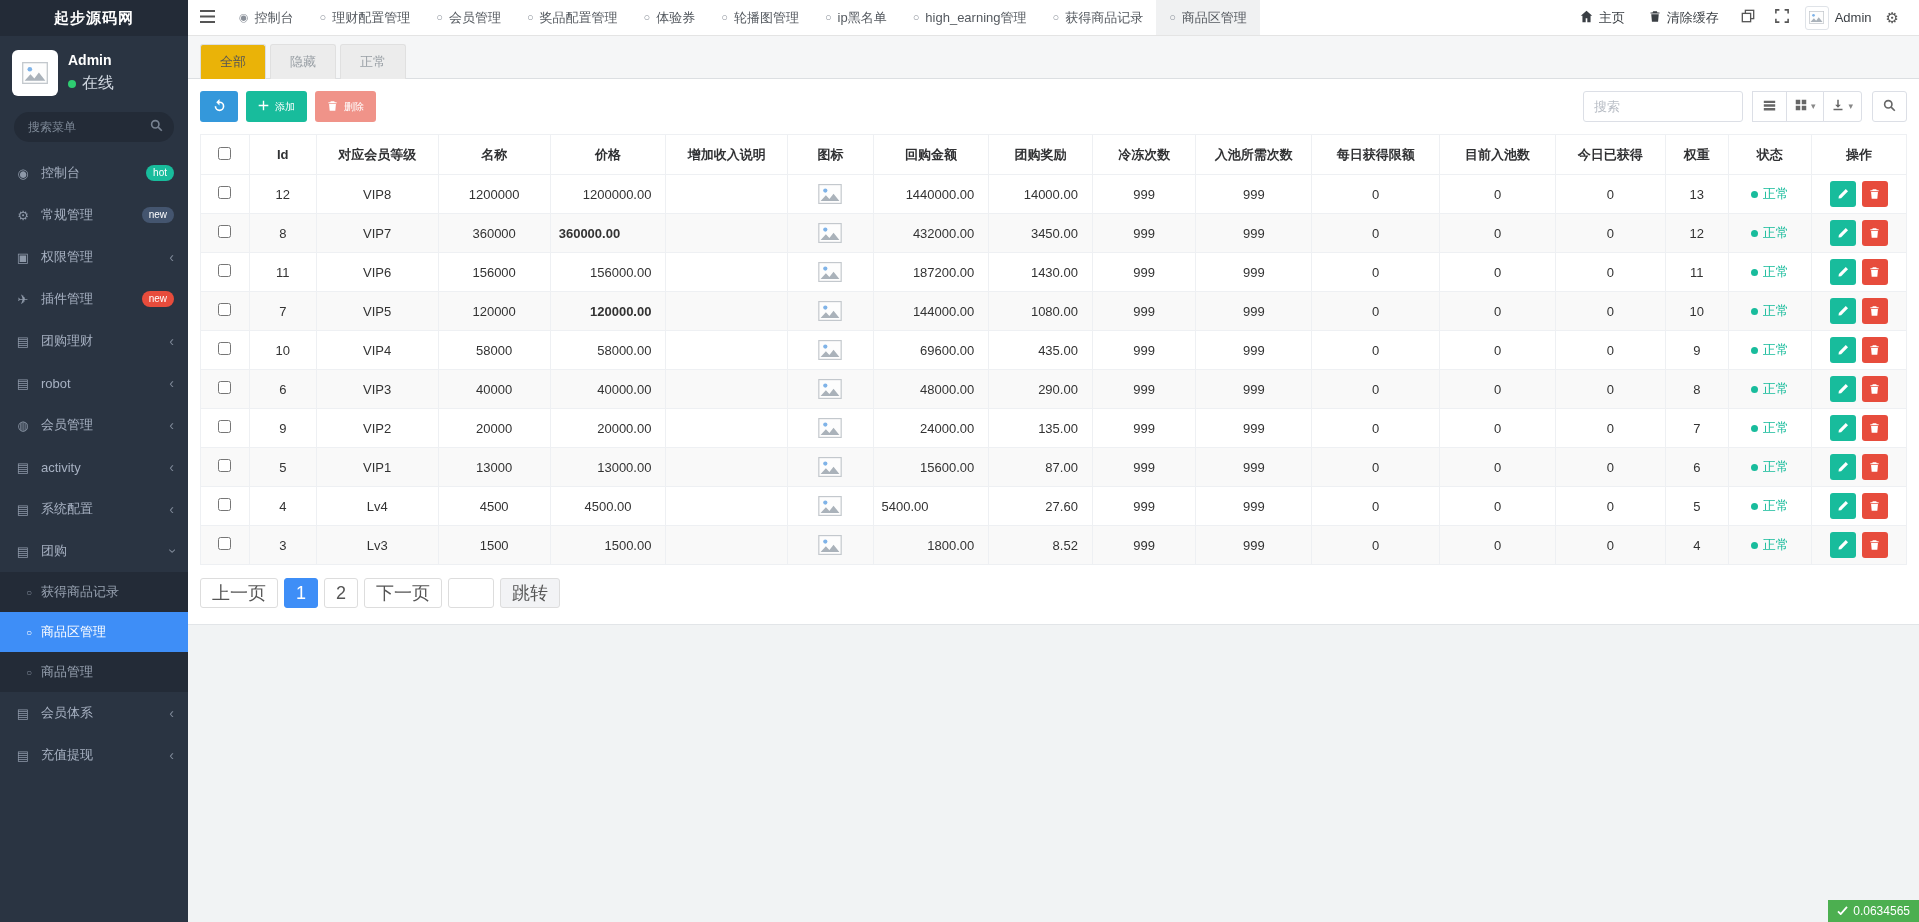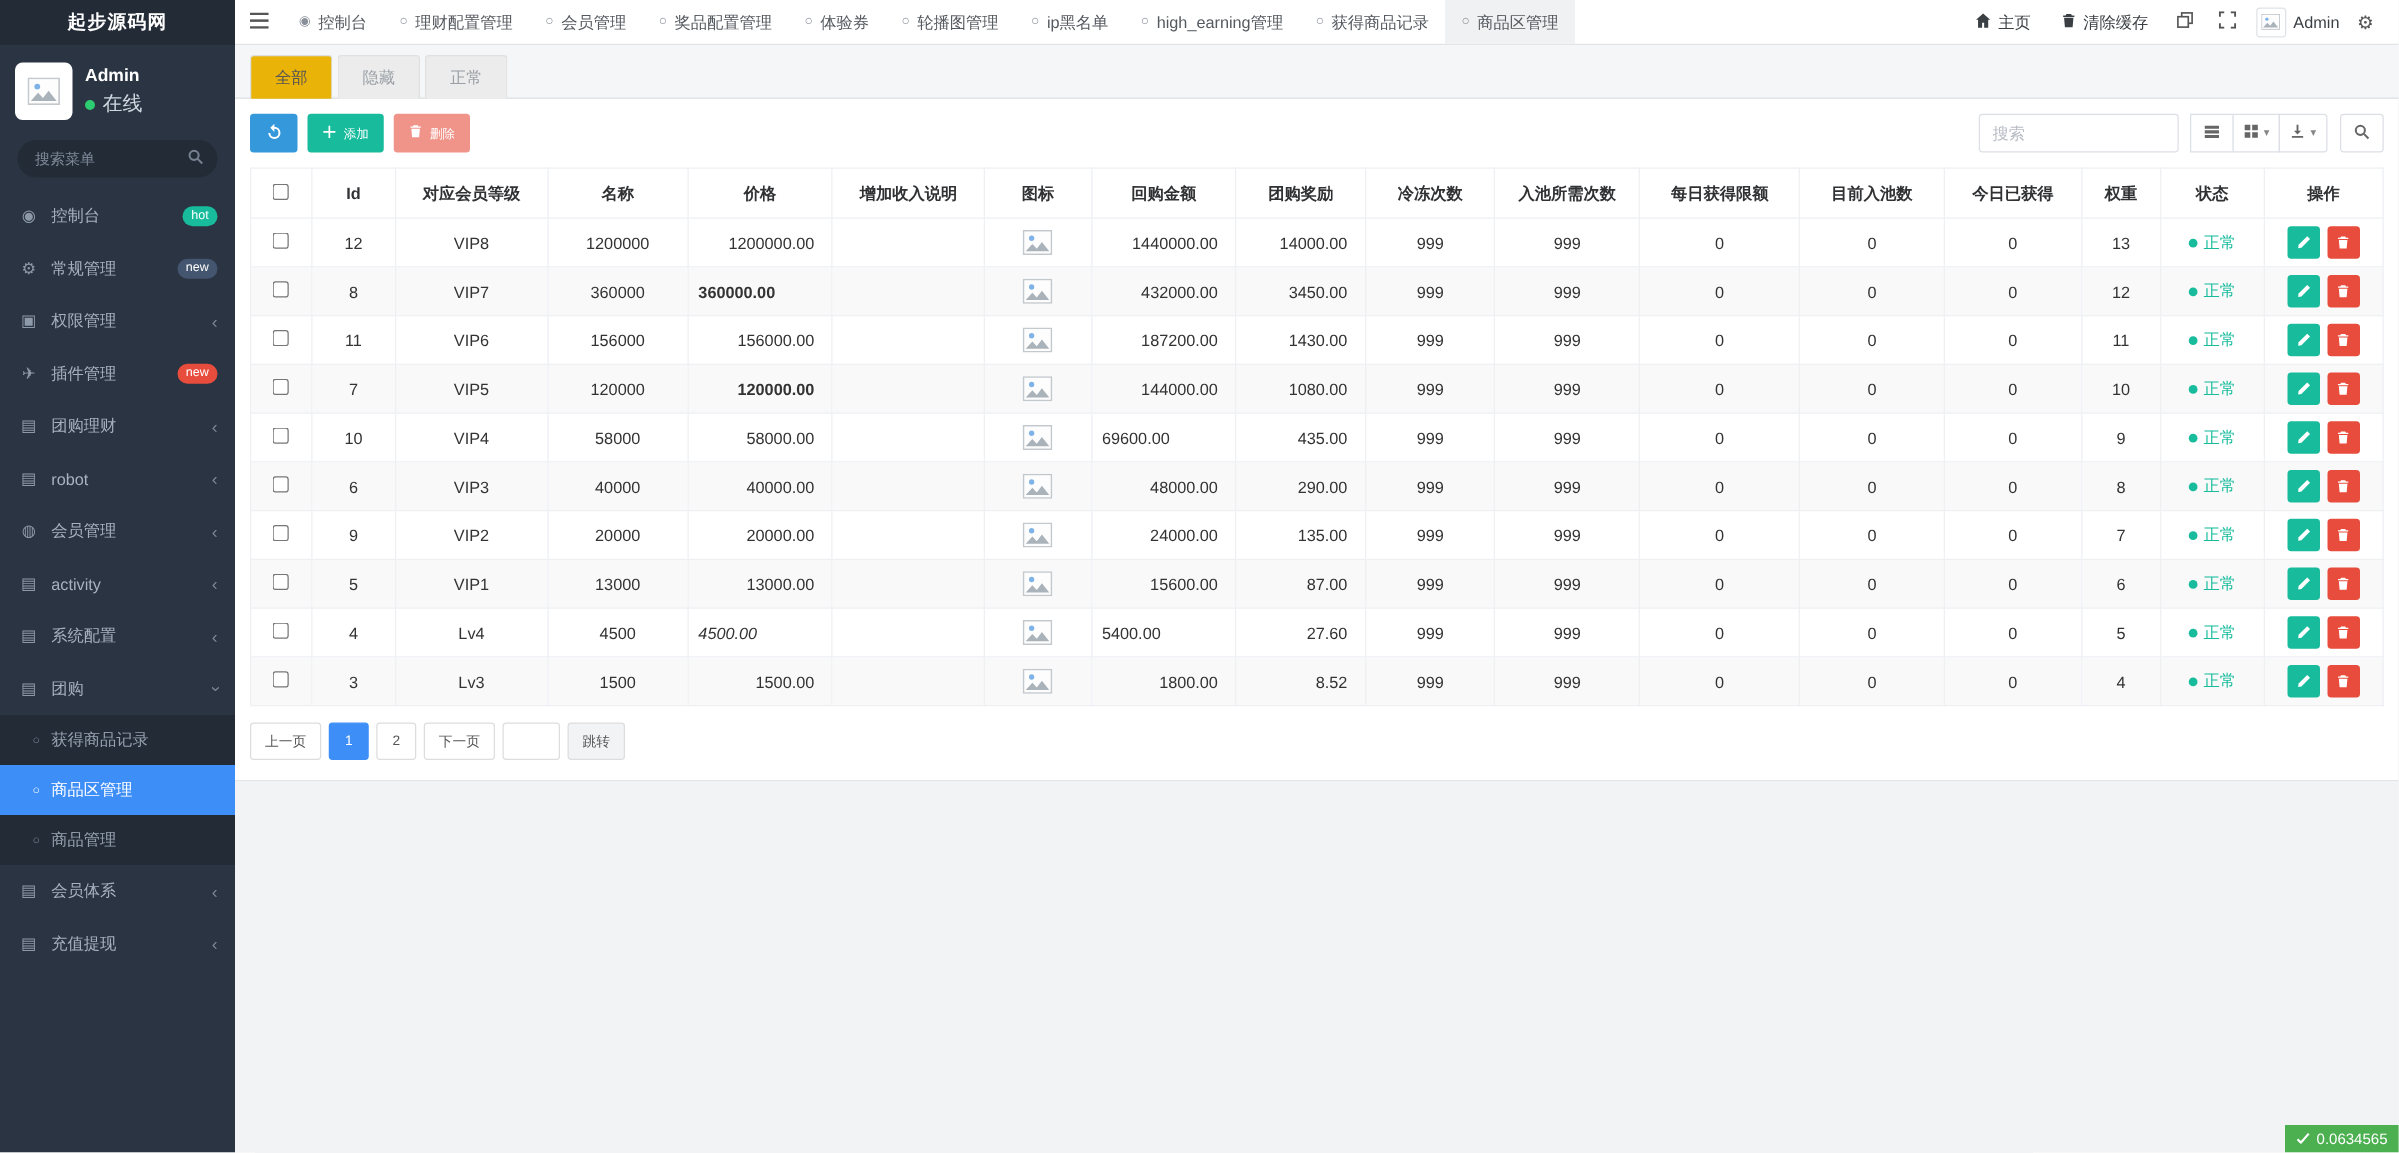--- a/index.html
+++ b/index.html
@@ -537,7 +537,7 @@
                         <path d="M2 14.5l4.5-5 3 3.2 3.5-4.5 5 6.3z" fill="#aab2ba"></path>
                       </svg>
                     </span></td>
-                  <td style="text-align: left;">69600.00</td>
+                  <td style="text-align: right;">69600.00</td>
                   <td style="text-align: right;">435.00</td>
                   <td>999</td>
                   <td>999</td>

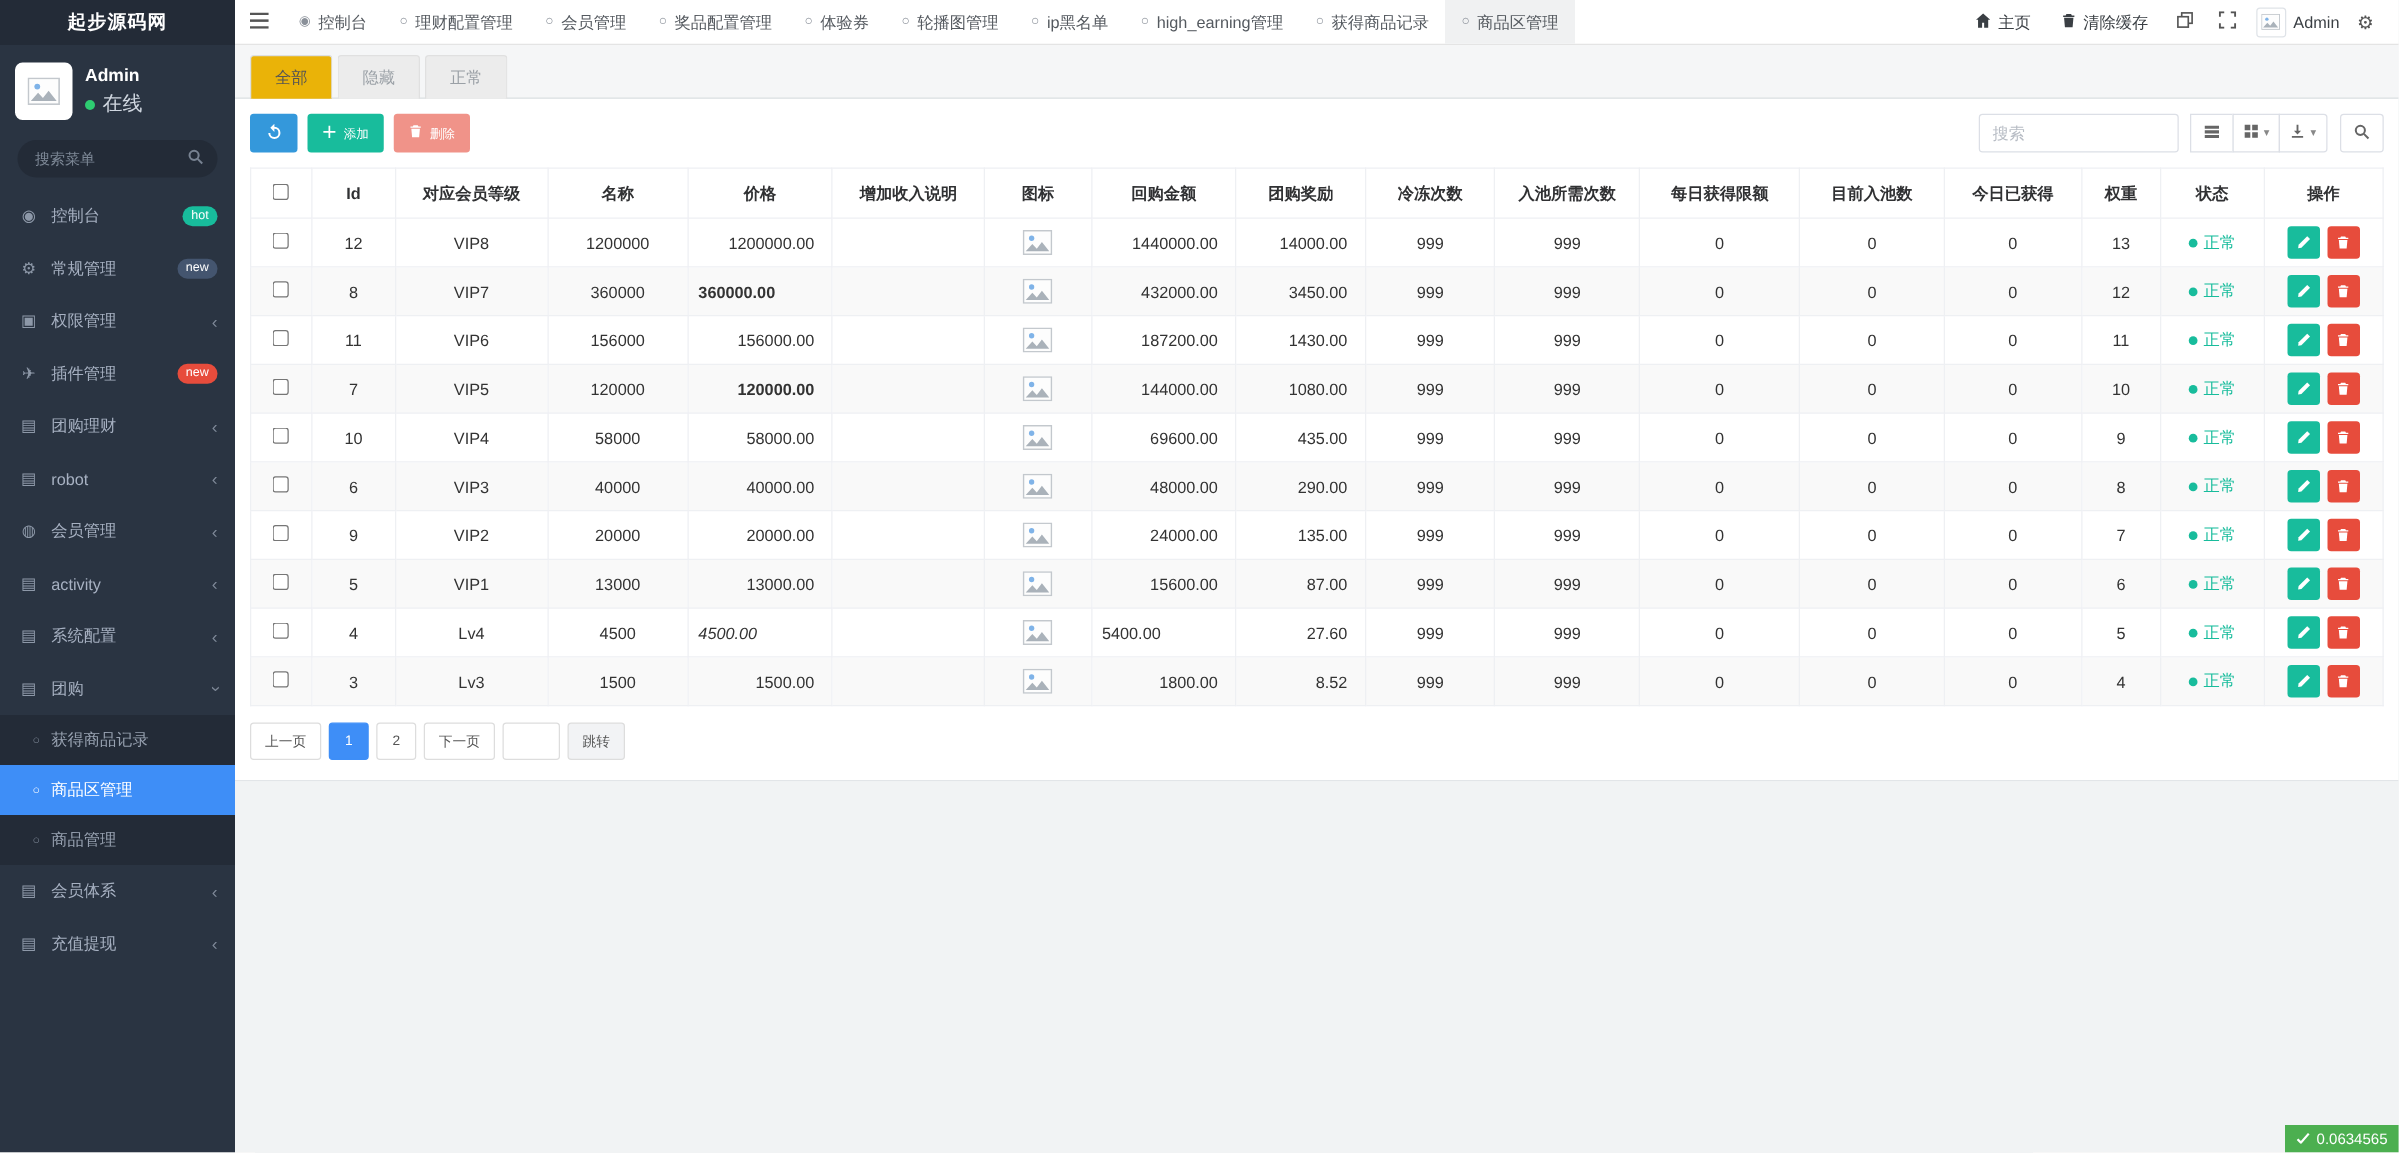--- a/index.html
+++ b/index.html
@@ -672,7 +672,7 @@
                   <td>4</td>
                   <td>Lv4</td>
                   <td>4500</td>
-                  <td style="text-align: left; font-style: italic;">4500.00</td>
+                  <td style="text-align: center;">4500.00</td>
                   <td></td>
                   <td><span class="broken-img">
                       <svg viewBox="0 0 20 17" width="24" height="20">

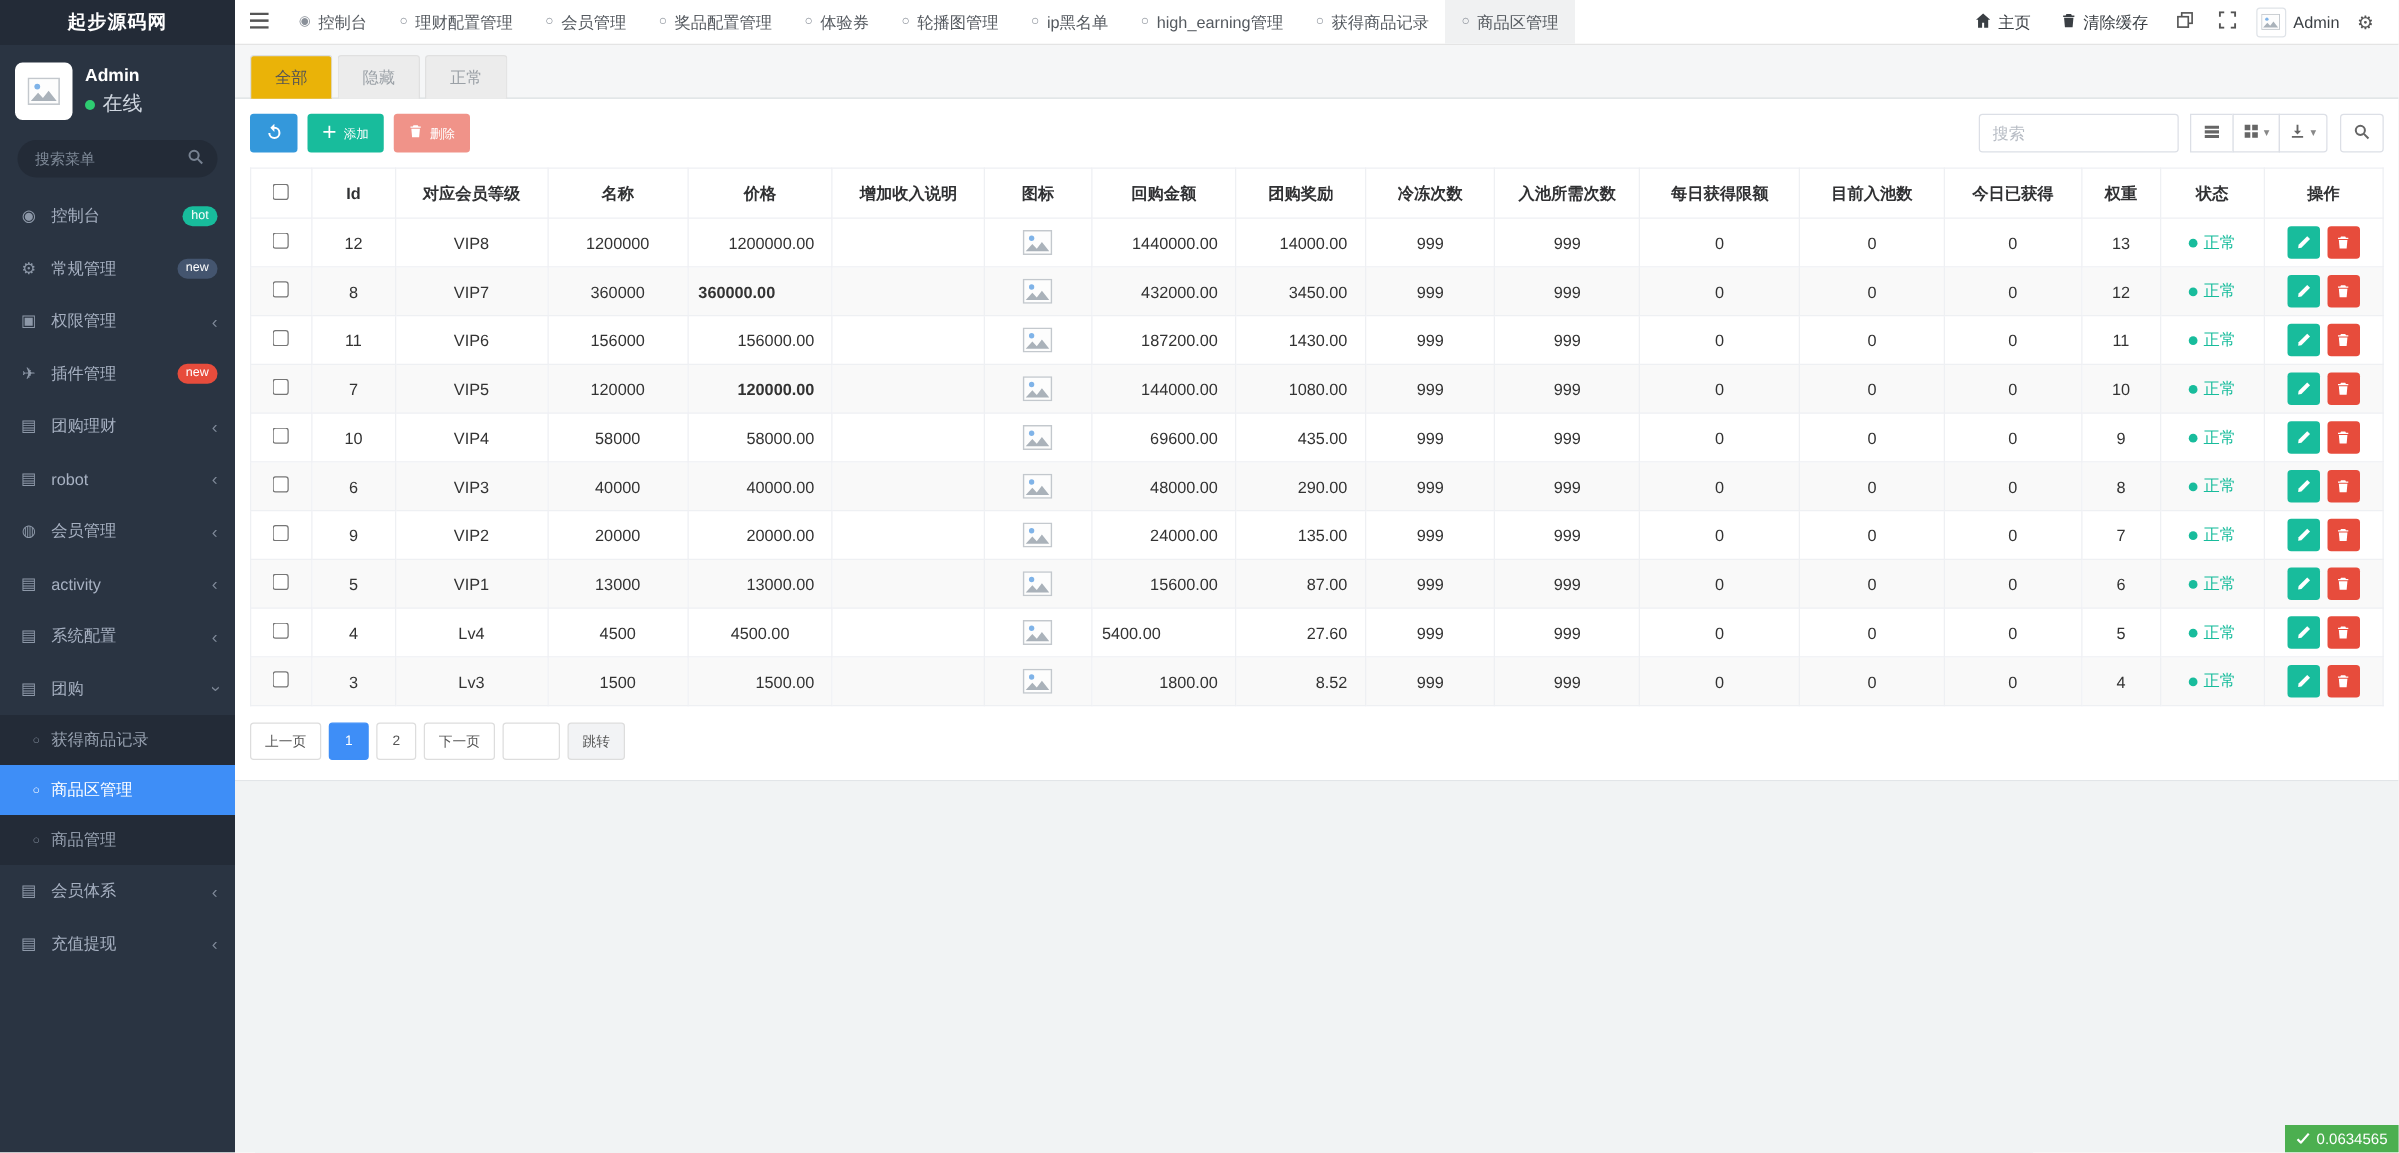--- a/index.html
+++ b/index.html
@@ -92,7 +92,7 @@
   .tf-left{display:flex;align-items:center;gap:6px}
   .ps-btn{display:inline-flex;align-items:center;gap:6px;border:1px solid #ddd;background:#fff;height:30px;padding:0 10px;border-radius:3px;cursor:pointer;color:#555;font-size:13px}
   .pg{display:flex;align-items:center;gap:6px}
-  .pg-item{min-width:32px;height:30px;border:1px solid #ddd;background:#fff;display:inline-flex;align-items:center;justify-content:center;border-radius:3px;padding:0 11px;color:#555;font-size:11px;cursor:pointer}
+  .pg-item{min-width:32px;height:30px;border:1px solid #ddd;background:#fff;display:inline-flex;align-items:center;justify-content:center;border-radius:3px;padding:0 11px;color:#555;font-size:18px;cursor:pointer}
   .pg-item.active{background:#3e8ef7;border-color:#3e8ef7;color:#fff}
   .pg-item.jump{background:#f2f3f5}
   .pg-input{width:46px;height:30px;border:1px solid #ddd;border-radius:3px;outline:none;padding:0 6px}

